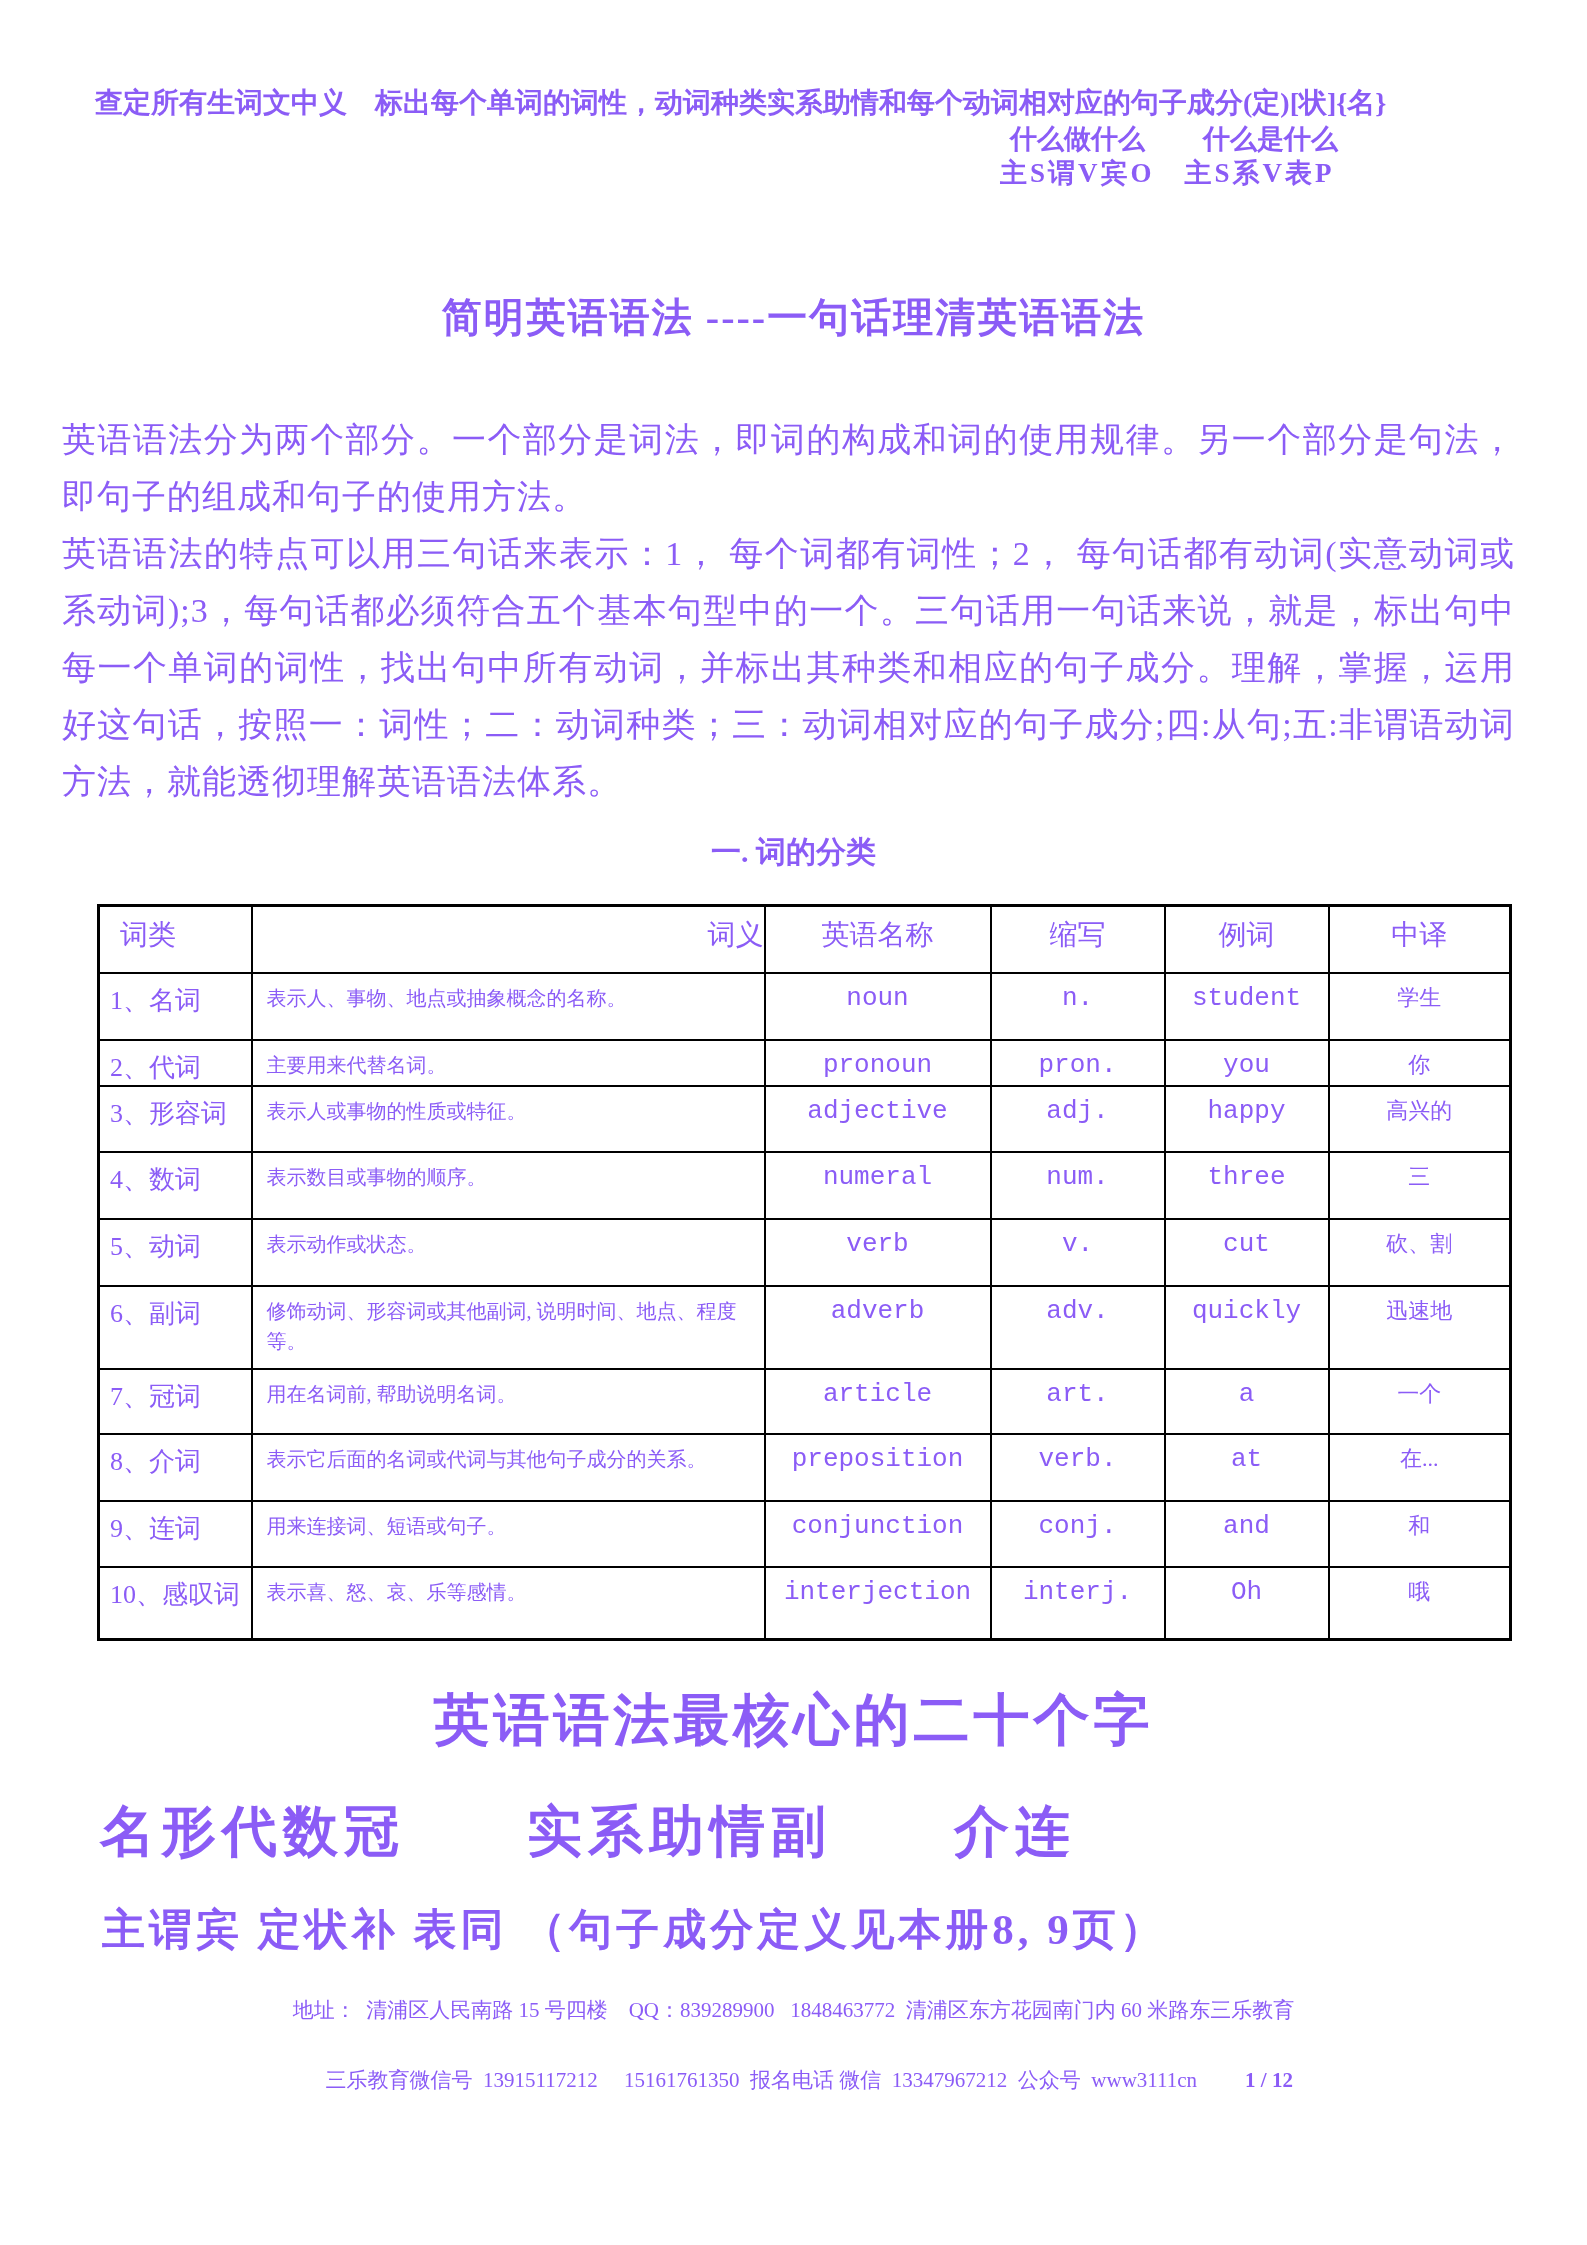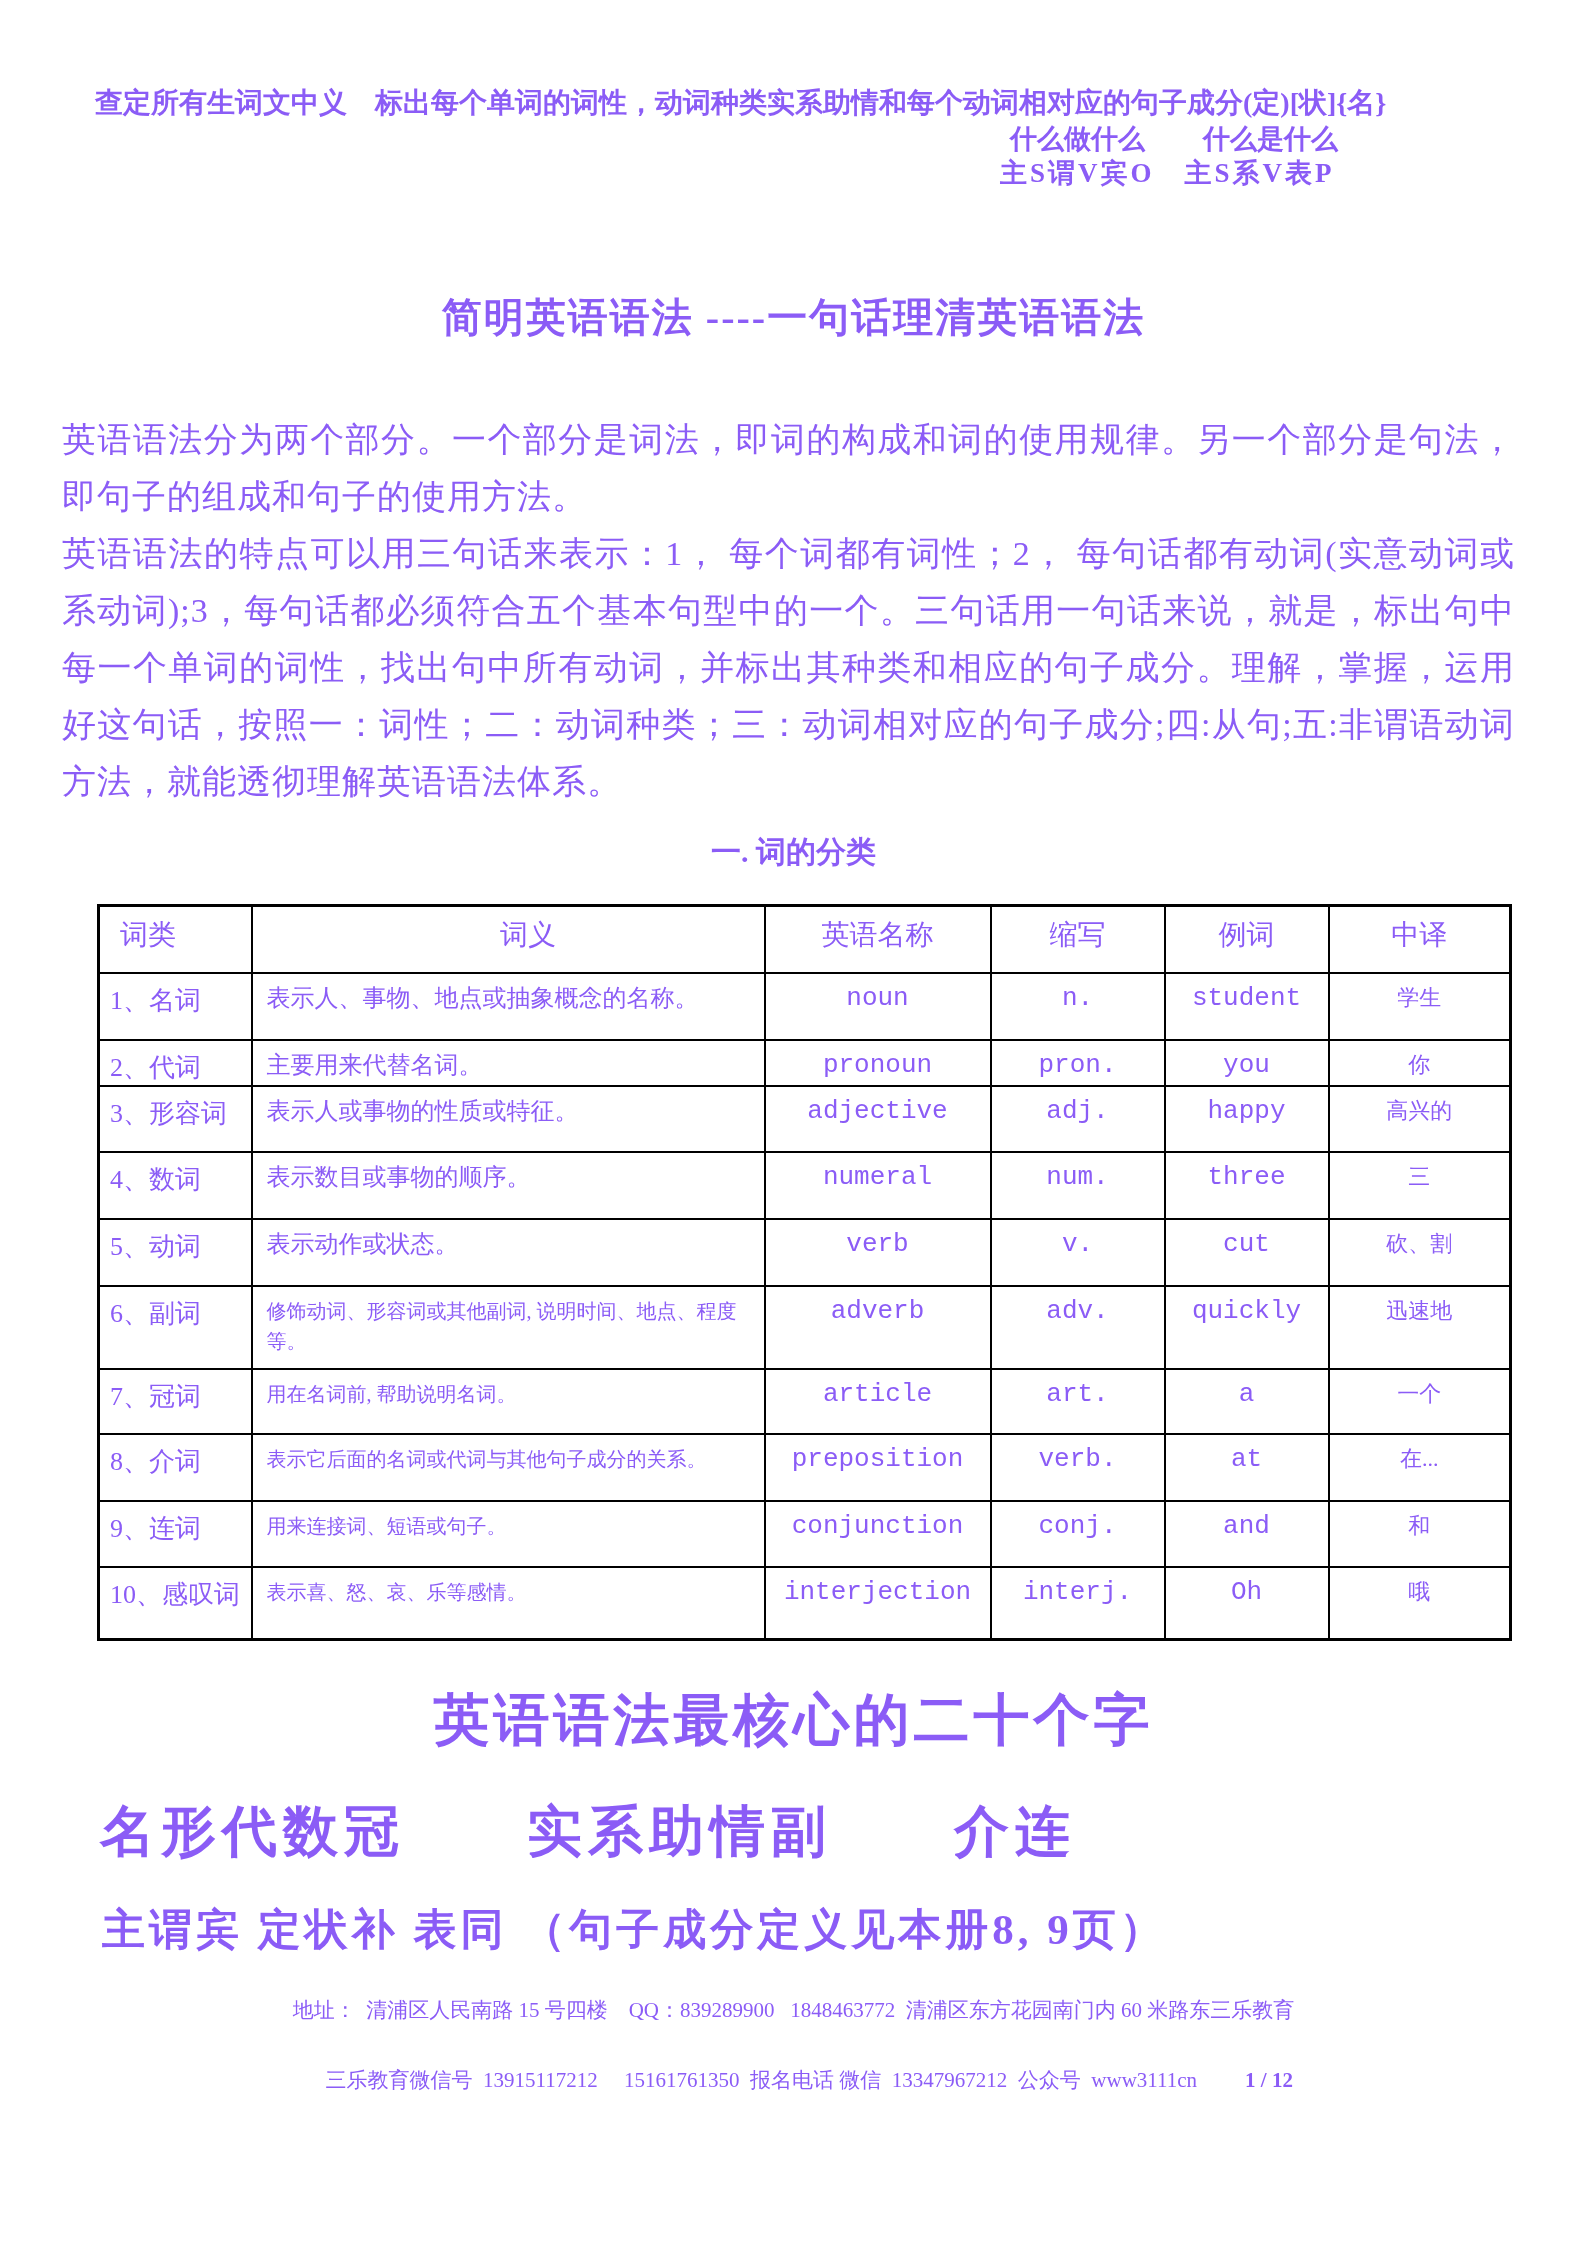--- a/index.html
+++ b/index.html
@@ -70,7 +70,7 @@
   .pos-table tbody tr:nth-child(10) { height: 73px; }
   .pos-table th { font-size: 28px; font-weight: normal; }
   .pos-table th.h-class { text-align: left; padding-left: 20px; }
-  .pos-table th.h-meaning { text-align: center; padding-left: 40px; }
+  .pos-table th.h-meaning { text-align: right; padding-left: 40px; }
   td.c-class { font-size: 26px; padding-left: 10px; white-space: nowrap; }
   td.c-meaning { font-size: 24px; padding-left: 14px; padding-right: 8px; line-height: 30px; }
   .pos-table tbody tr:nth-child(n+6) td.c-meaning { font-size: 20px; }

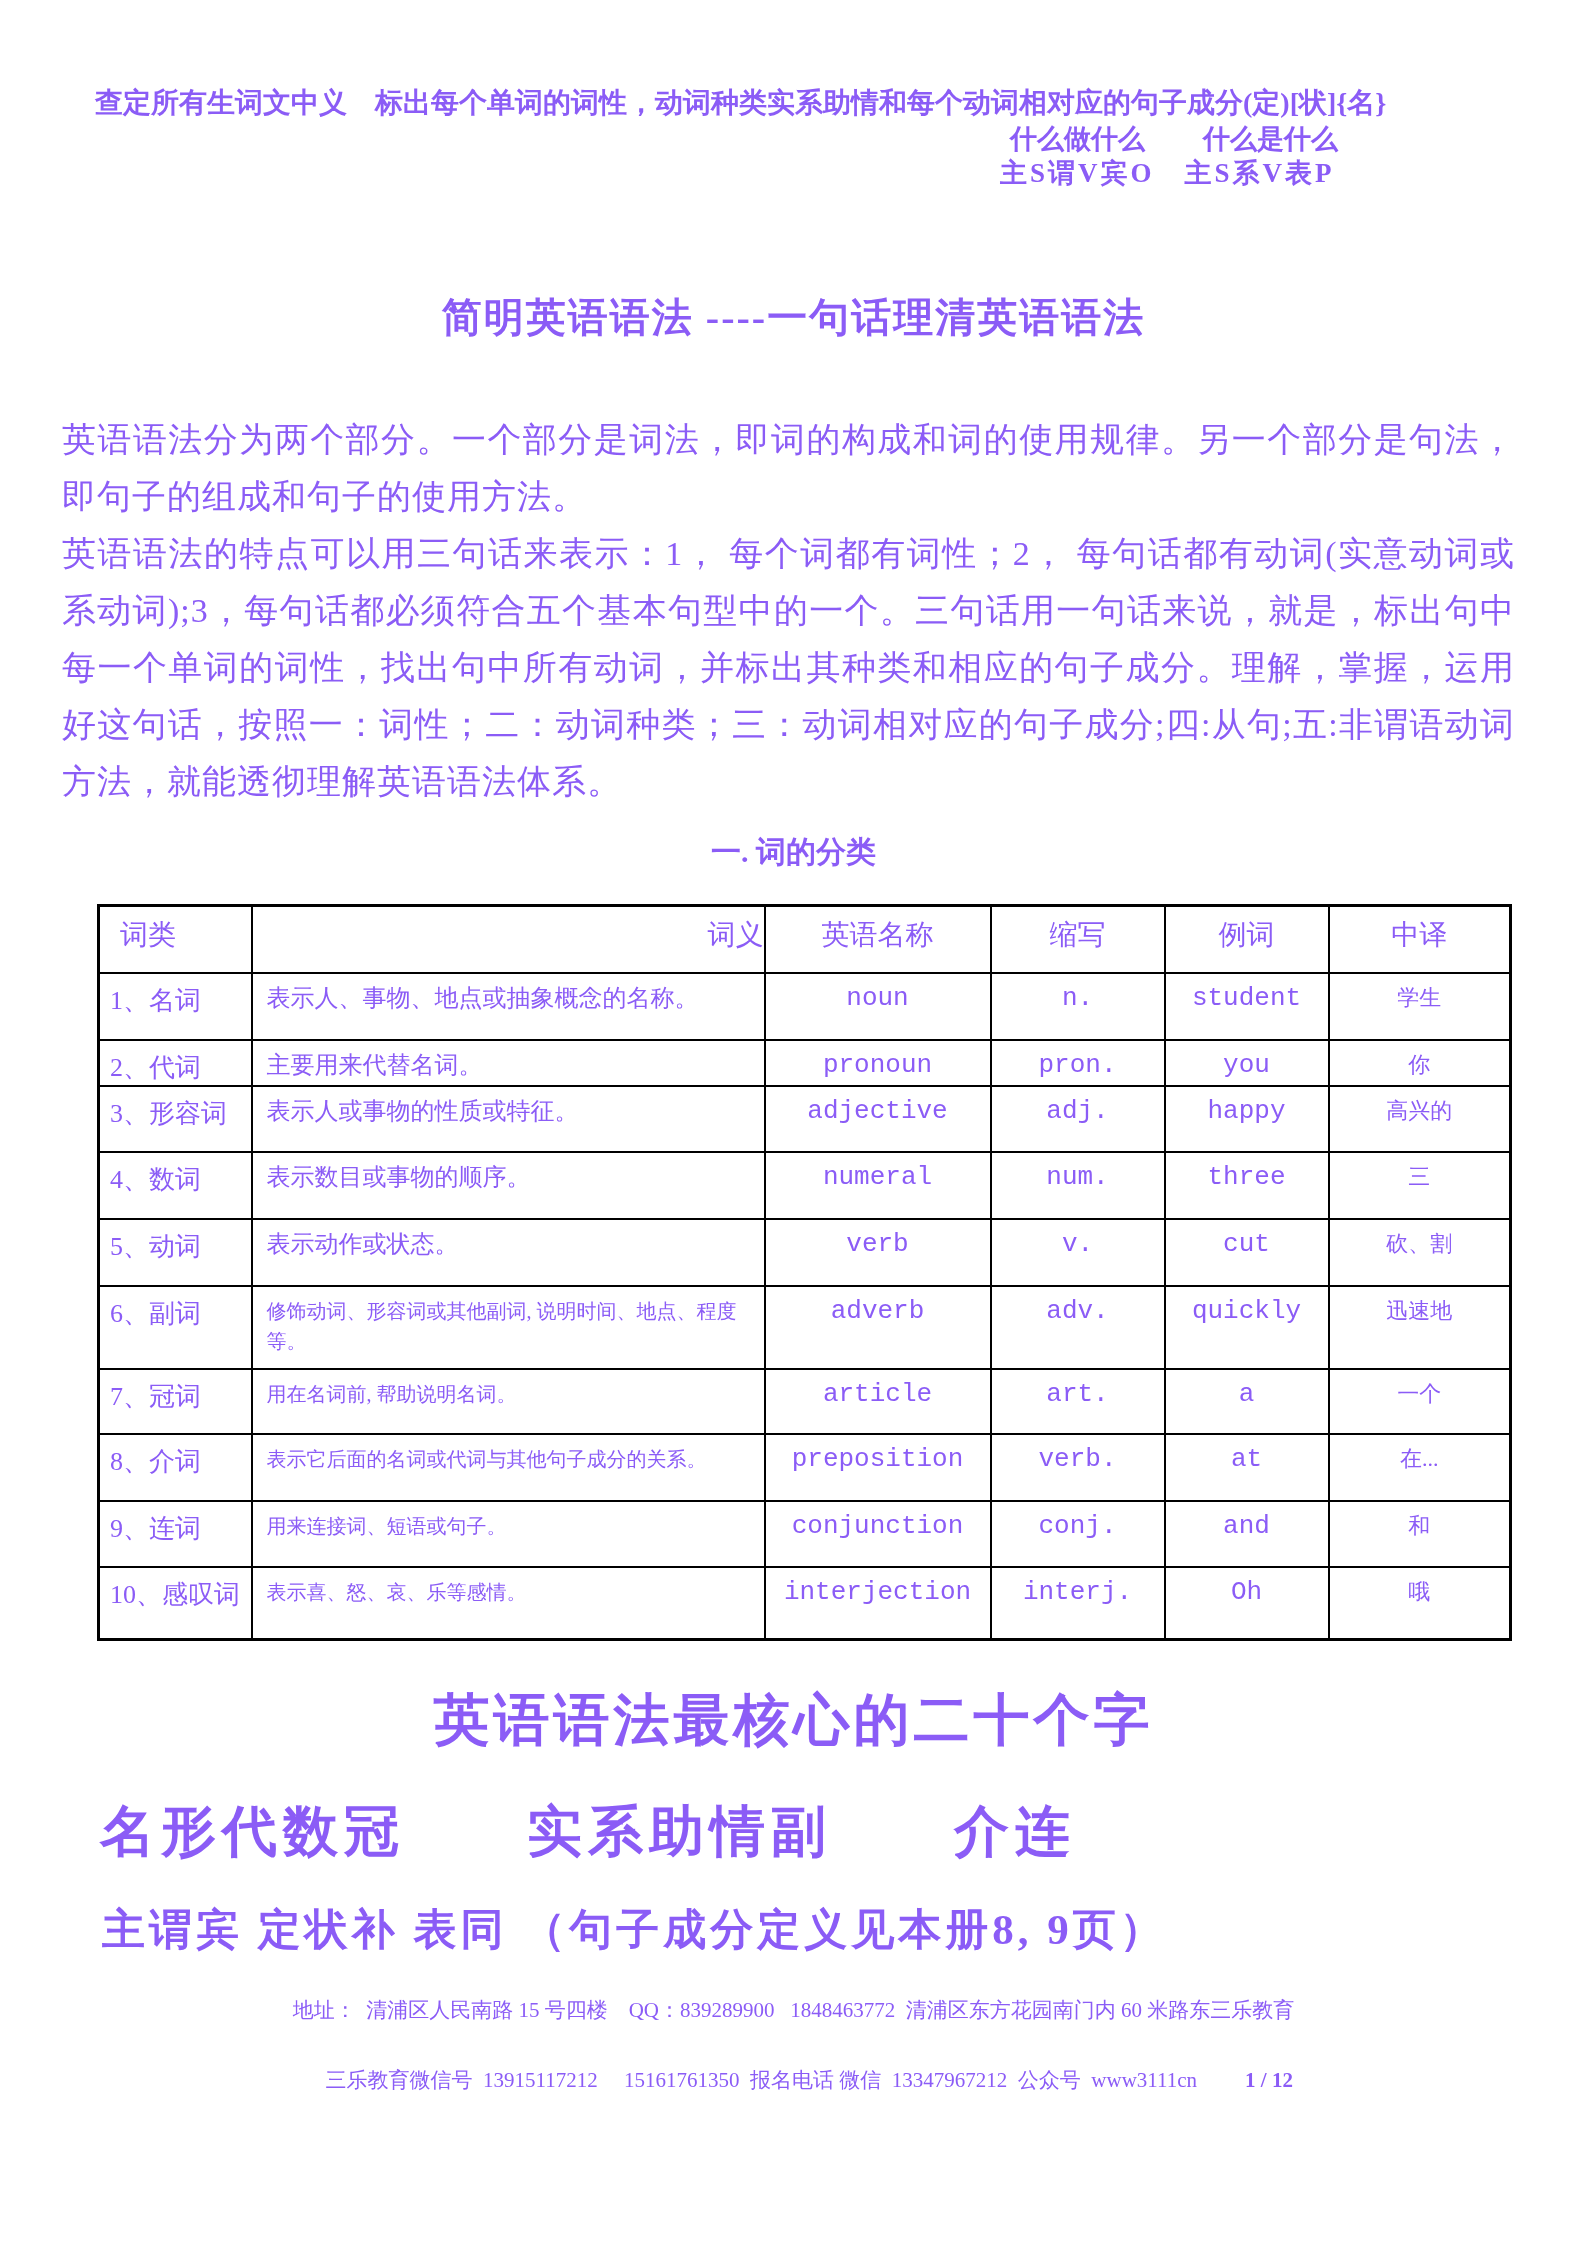--- a/index.html
+++ b/index.html
@@ -72,7 +72,7 @@
   .pos-table th.h-class { text-align: left; padding-left: 20px; }
   .pos-table th.h-meaning { text-align: right; padding-left: 40px; }
   td.c-class { font-size: 26px; padding-left: 10px; white-space: nowrap; }
-  td.c-meaning { font-size: 24px; padding-left: 14px; padding-right: 8px; line-height: 30px; }
+  td.c-meaning { font-size: 20px; padding-left: 14px; padding-right: 8px; line-height: 30px; }
   .pos-table tbody tr:nth-child(n+6) td.c-meaning { font-size: 20px; }
   td.c-en, td.c-abbr, td.c-example {
     font-family: "Liberation Mono", "DejaVu Sans Mono", monospace;

